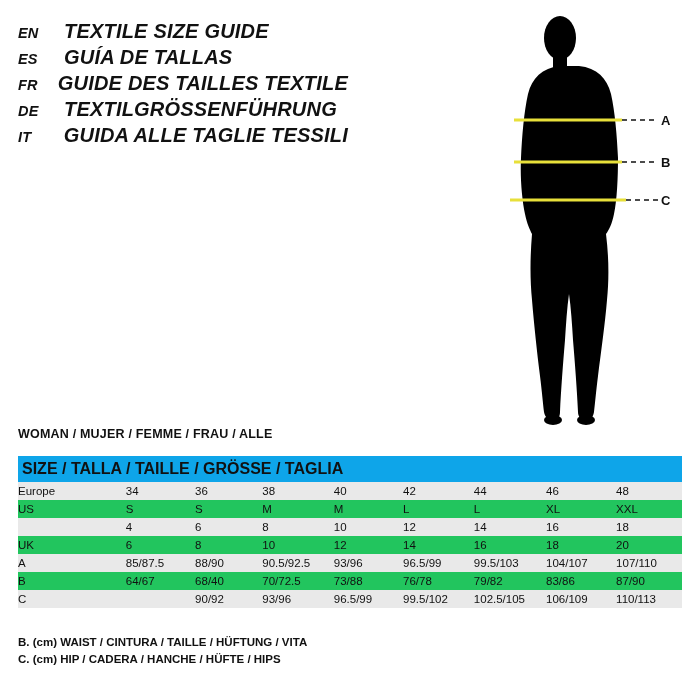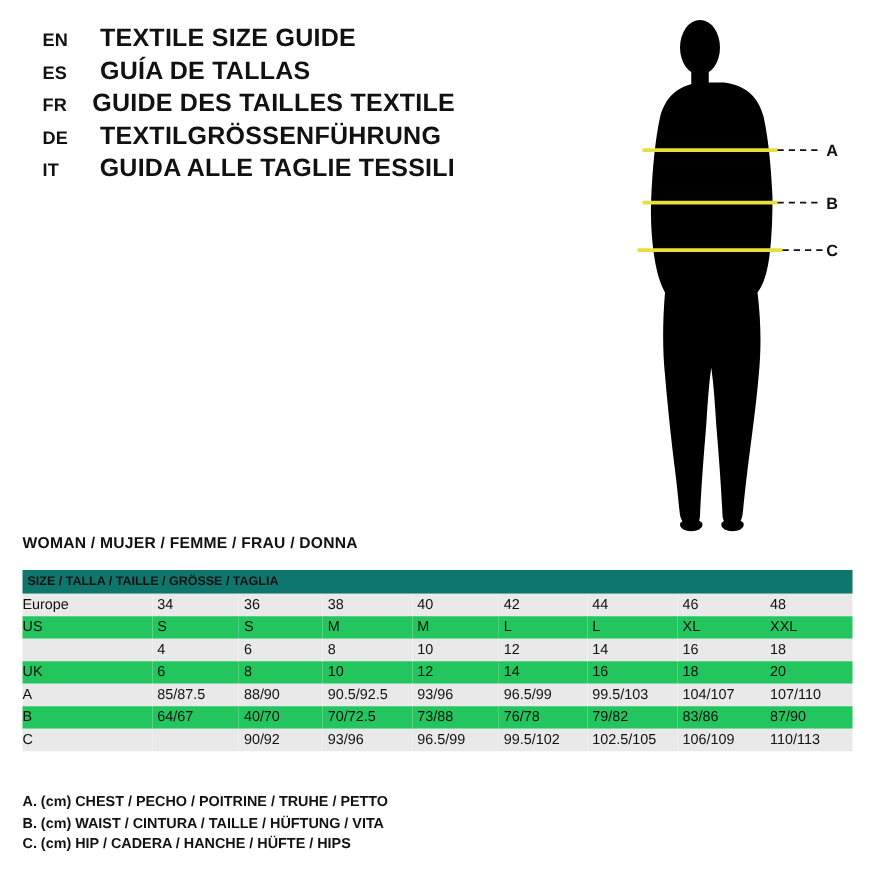--- a/index.html
+++ b/index.html
@@ -20,8 +20,9 @@
   .title-block {
     position: absolute;
     top: 20px;
-    left: 34px;
+    left: 18px;
     width: 330px;
+    font-style: italic;
   }
   .title-row {
     display: flex;

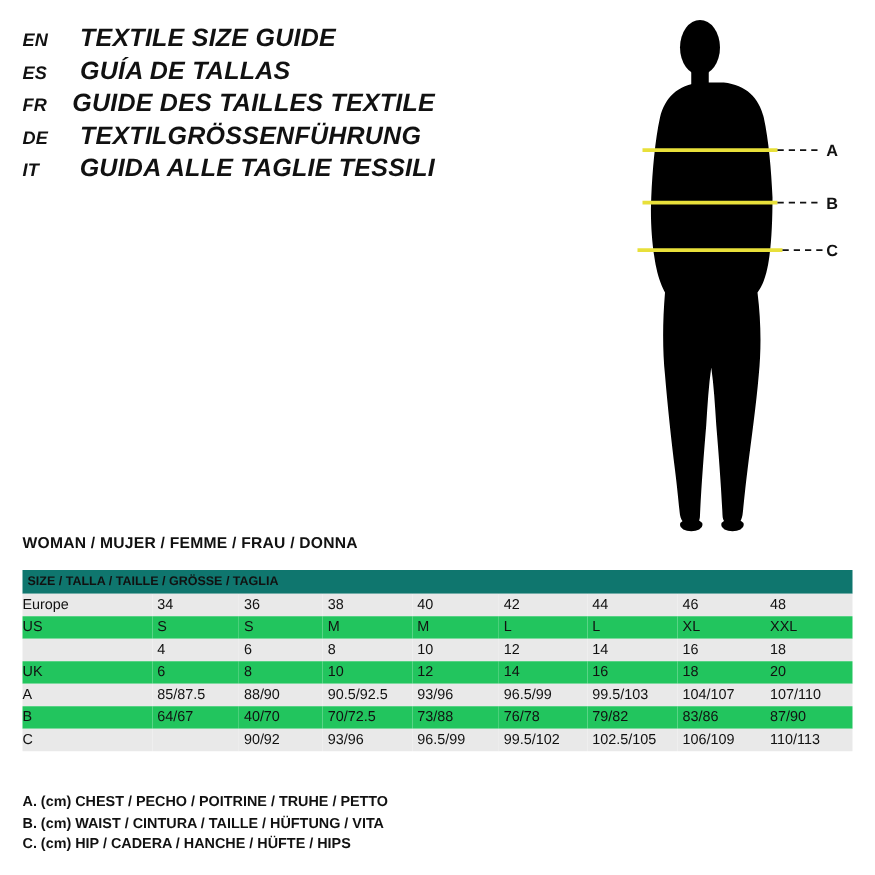--- a/index.html
+++ b/index.html
@@ -197,7 +197,7 @@
   <span class="marker-label" style="left:191px; top:185px;">C</span>
 </div>
 
-<div class="woman-heading">WOMAN / MUJER / FEMME / FRAU / DONNA</div>
+<div class="woman-heading">WOMAN / MUJER / FEMME / FRAU / ALLE</div>
 
 <table class="size-table">
   <tbody>

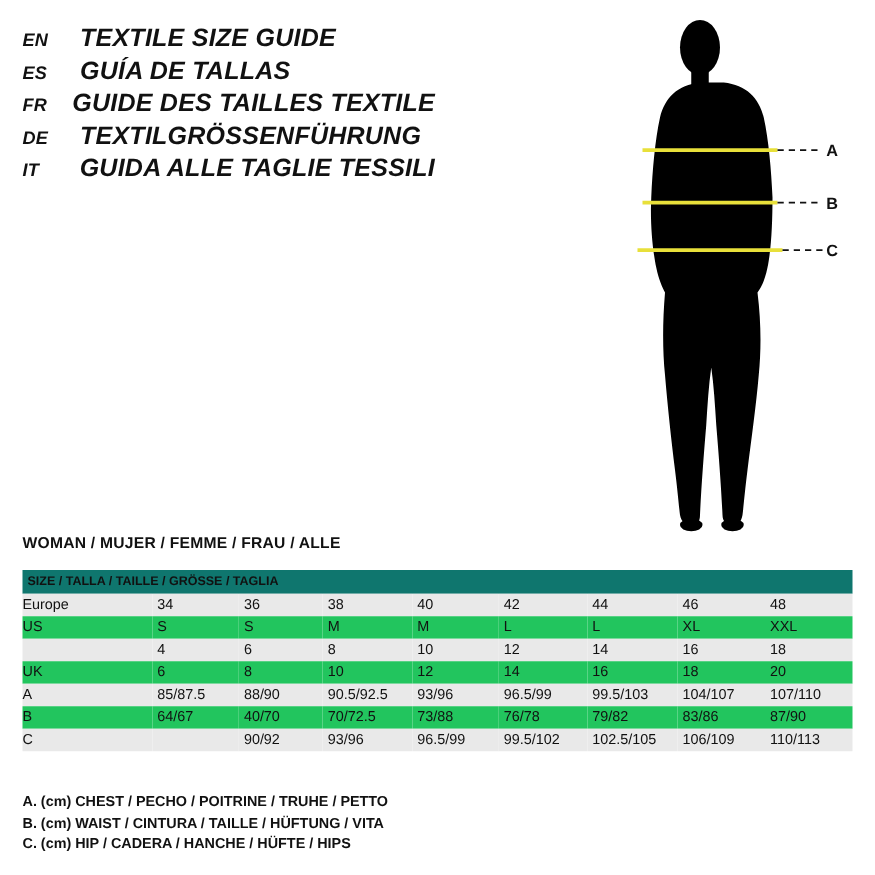--- a/index.html
+++ b/index.html
@@ -88,9 +88,9 @@
     white-space: nowrap;
   }
   .size-table tr.header-row td {
-    background: #0f766e;
-    font-weight: bold;
-    font-size: 10px;
+    background: #0ea5e9;
+    font-weight: bold;
+    font-size: 16px;
     padding-top: 4px;
     padding-bottom: 4px;
   }

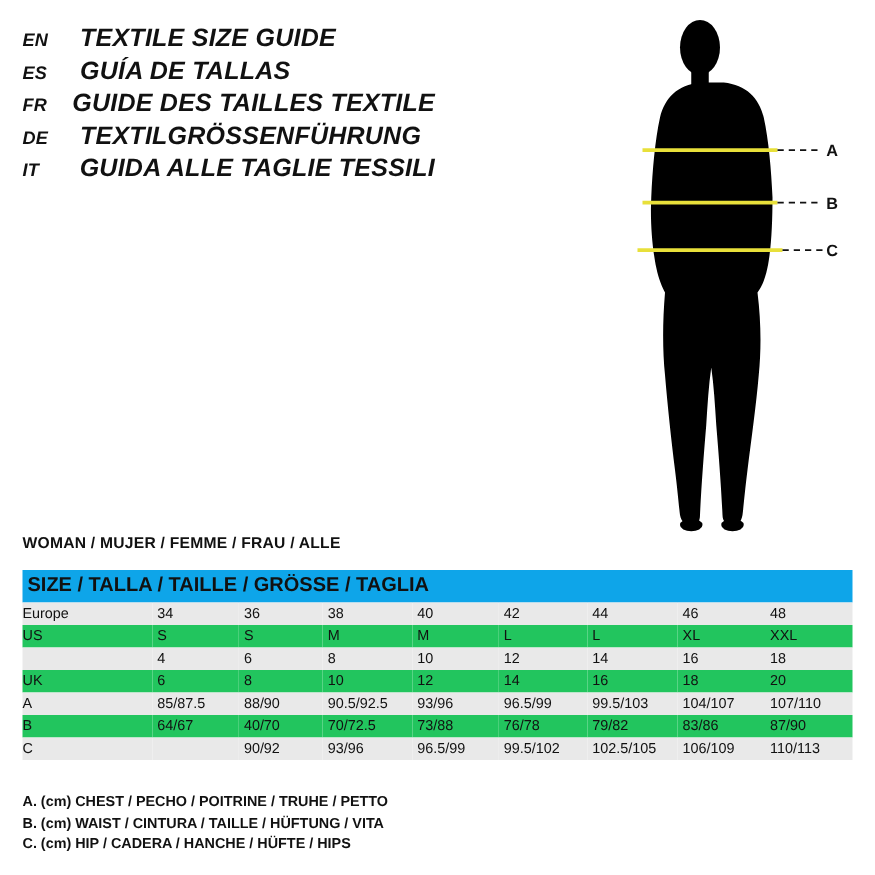--- a/index.html
+++ b/index.html
@@ -268,7 +268,7 @@
     <tr class="plain">
       <td class="label-col">B</td>
       <td class="val">64/67</td>
-      <td class="val">40/70</td>
+      <td class="val">68/40</td>
       <td class="val">70/72.5</td>
       <td class="val">73/88</td>
       <td class="val">76/78</td>

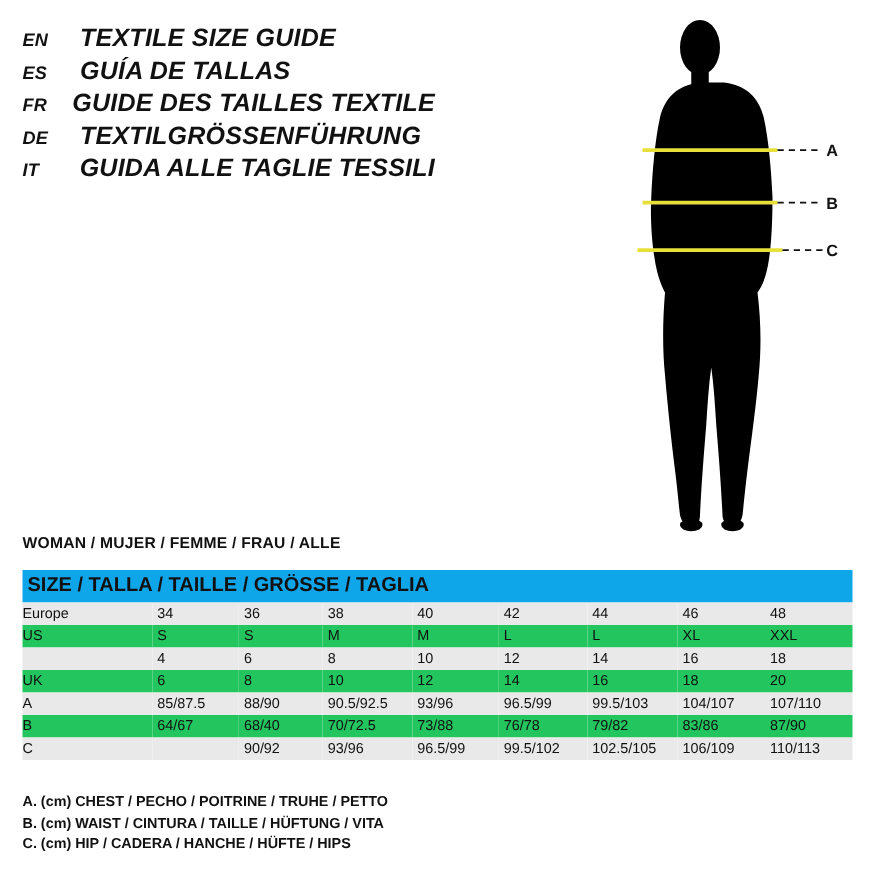--- a/index.html
+++ b/index.html
@@ -292,7 +292,6 @@
 </table>
 
 <div class="legend">
-  <div>A. (cm) CHEST / PECHO / POITRINE / TRUHE / PETTO</div>
   <div>B. (cm) WAIST / CINTURA / TAILLE / HÜFTUNG / VITA</div>
   <div>C. (cm) HIP / CADERA / HANCHE / HÜFTE / HIPS</div>
 </div>

